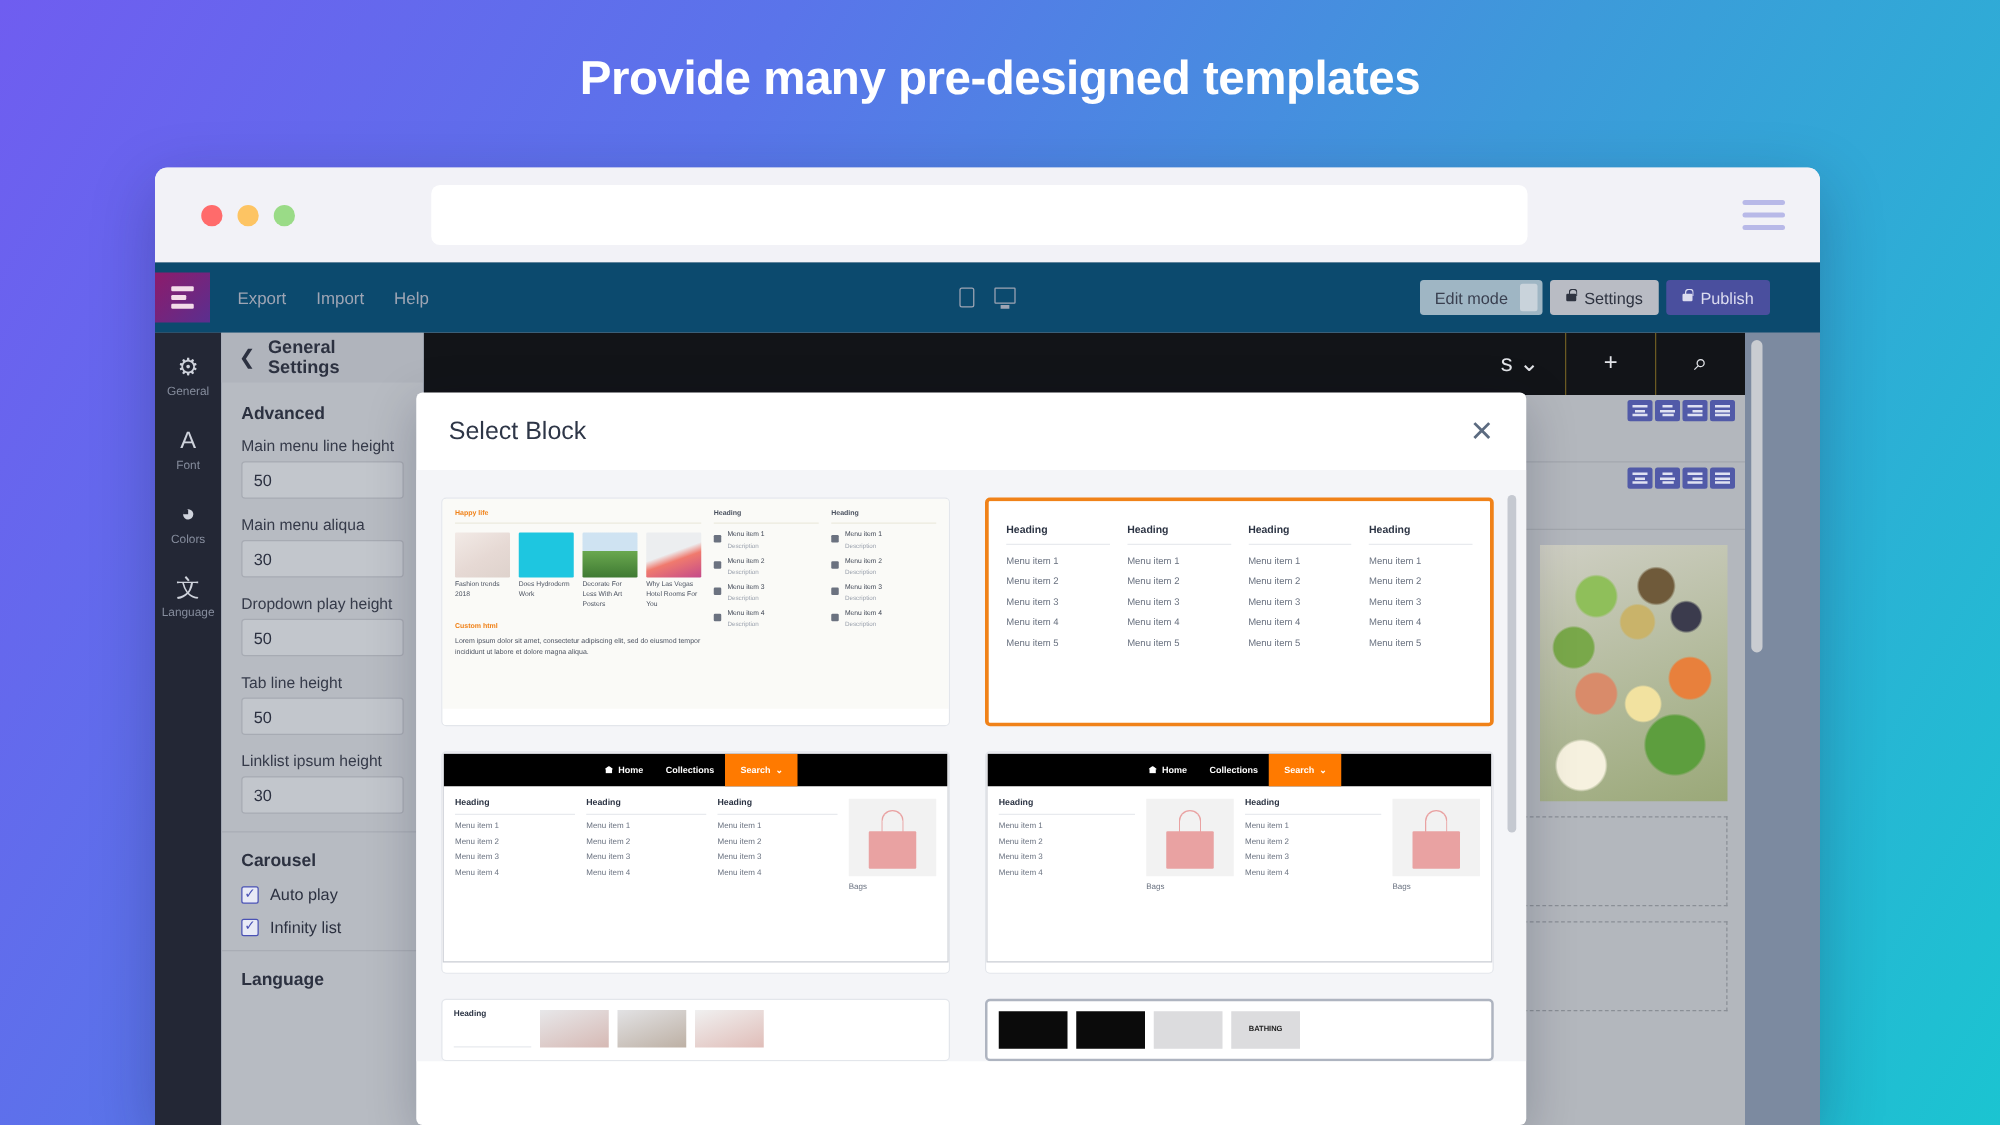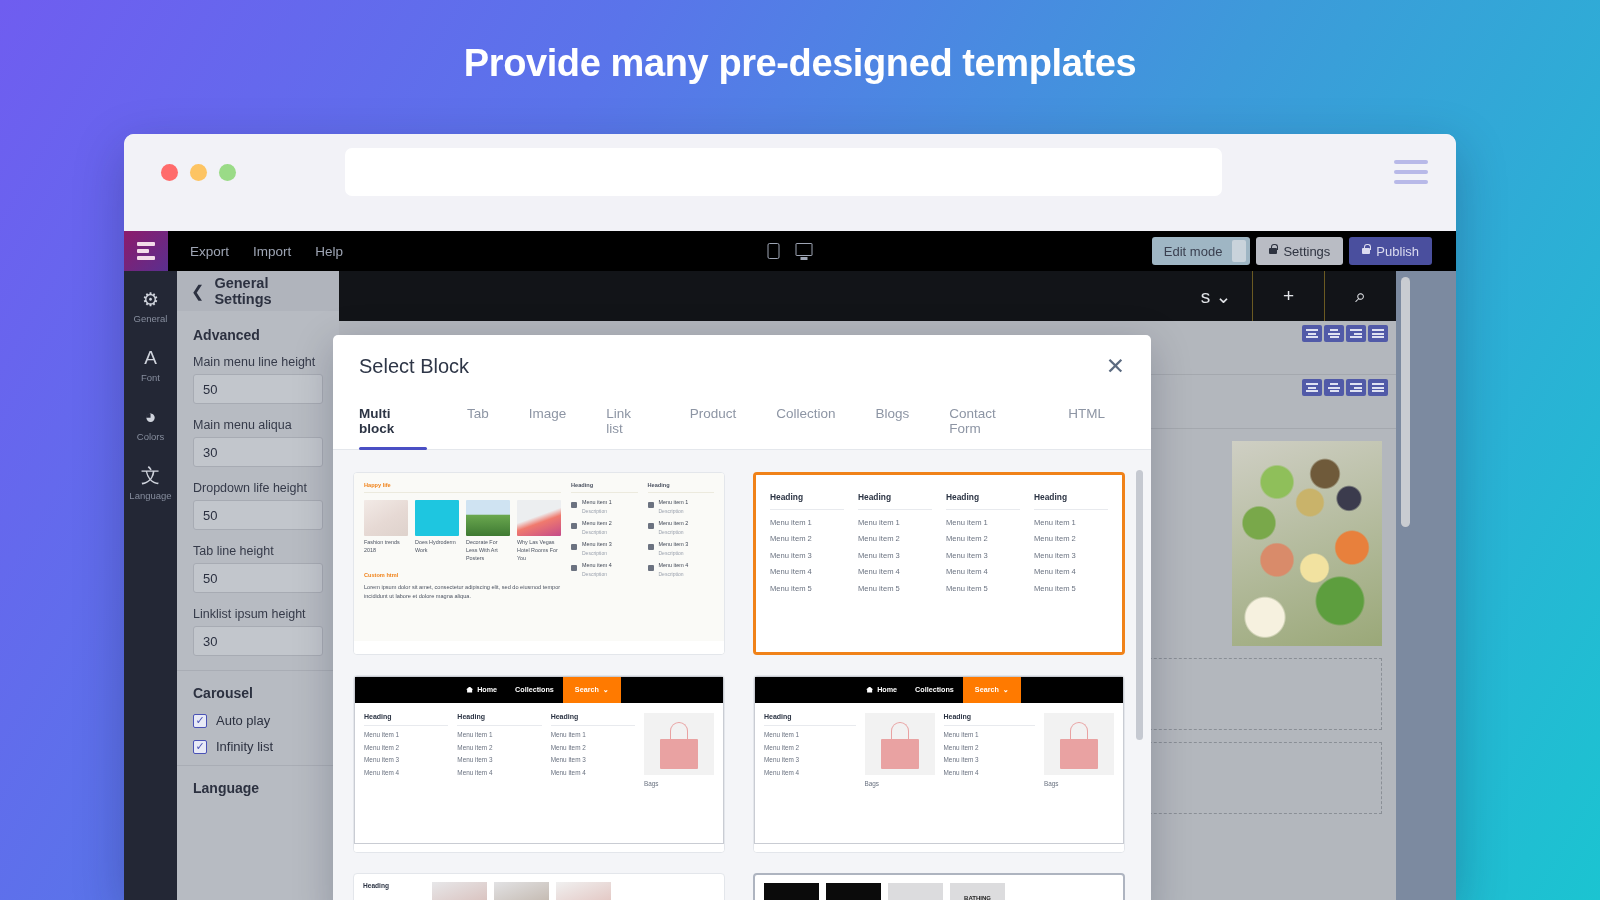--- a/index.html
+++ b/index.html
@@ -46,8 +46,8 @@
   .app { position: relative; height: 690px; background: #7c8aa0; }
 
   .app-topbar {
-    height: 40px; background: #000000; display: flex; align-items: center;
-    position: relative; z-index: 2; margin-top: 21px;
+    height: 56px; background: #0c4a6e; display: flex; align-items: center;
+    position: relative; z-index: 2;
   }
   .logo-tile {
     width: 44px; height: 40px; background: linear-gradient(135deg,#8d1b6b,#5a2f8f);

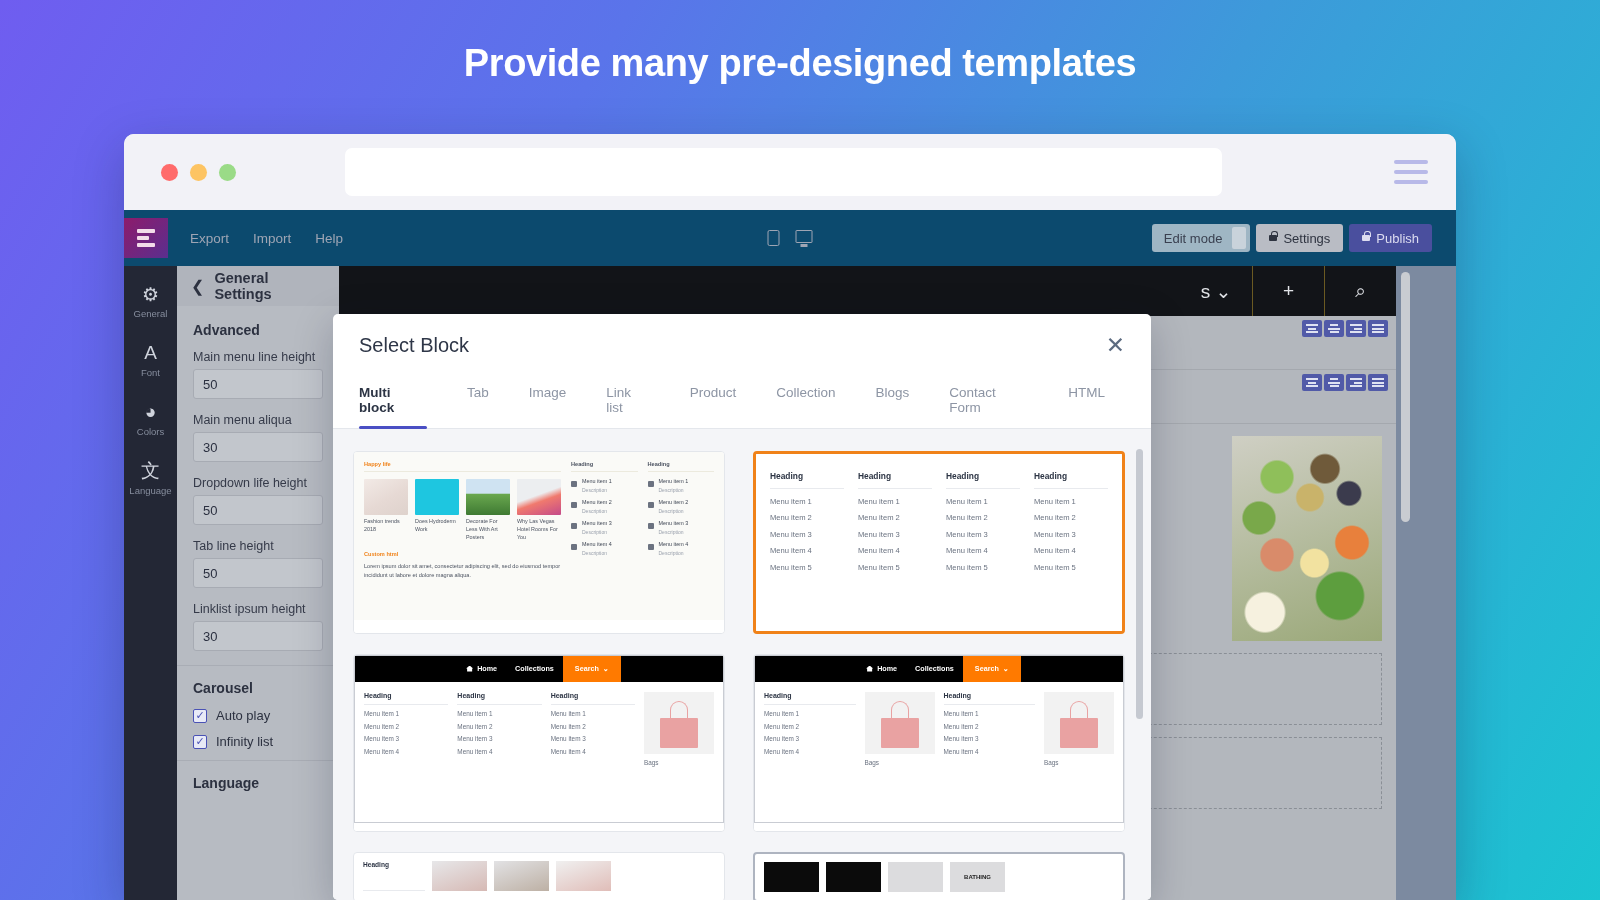--- a/index.html
+++ b/index.html
@@ -63,7 +63,7 @@
   .dev-ico { width: 12px; height: 16px; border: 1.6px solid #9ea5b4; border-radius: 2px; }
   .dev-ico.desktop { width: 17px; height: 13px; border-radius: 1px; position: relative; }
   .dev-ico.desktop::after { content:""; position:absolute; left: 4px; bottom: -5px; width: 7px; height: 3px; background: #9ea5b4; }
-  .topbar-right { margin-left: auto; display: flex; align-items: flex-end; gap: 6px; padding-right: 24px; }
+  .topbar-right { margin-left: auto; display: flex; align-items: flex-end; gap: 6px; padding-right: 40px; }
   .toggle-pill {
     display: flex; align-items: center; background: #9fb6c4; border-radius: 3px; height: 28px;
     padding: 0 4px 0 12px; color: #3a4050; font-size: 13px;

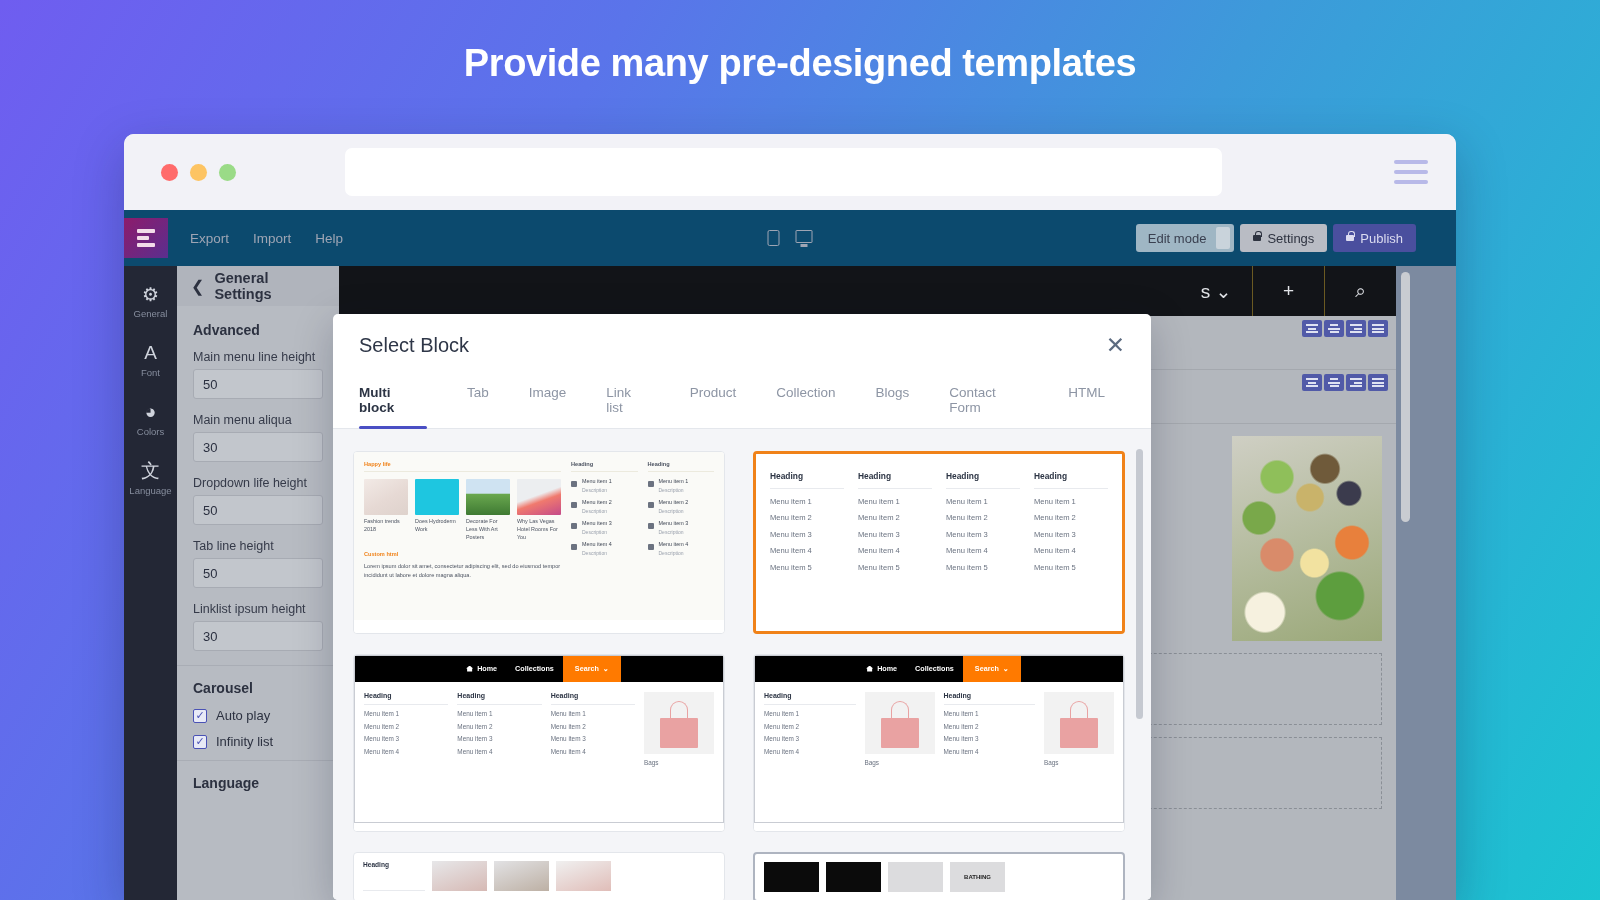--- a/index.html
+++ b/index.html
@@ -139,7 +139,7 @@
 
   
   .modal {
-    position: absolute; left: 209px; top: 104px; width: 818px; height: 586px;
+    position: absolute; left: 209px; top: 104px; width: 888px; height: 586px;
     background: #ffffff; border-radius: 5px; z-index: 10; overflow: hidden;
     box-shadow: 0 10px 40px rgba(10,15,40,.22);
   }

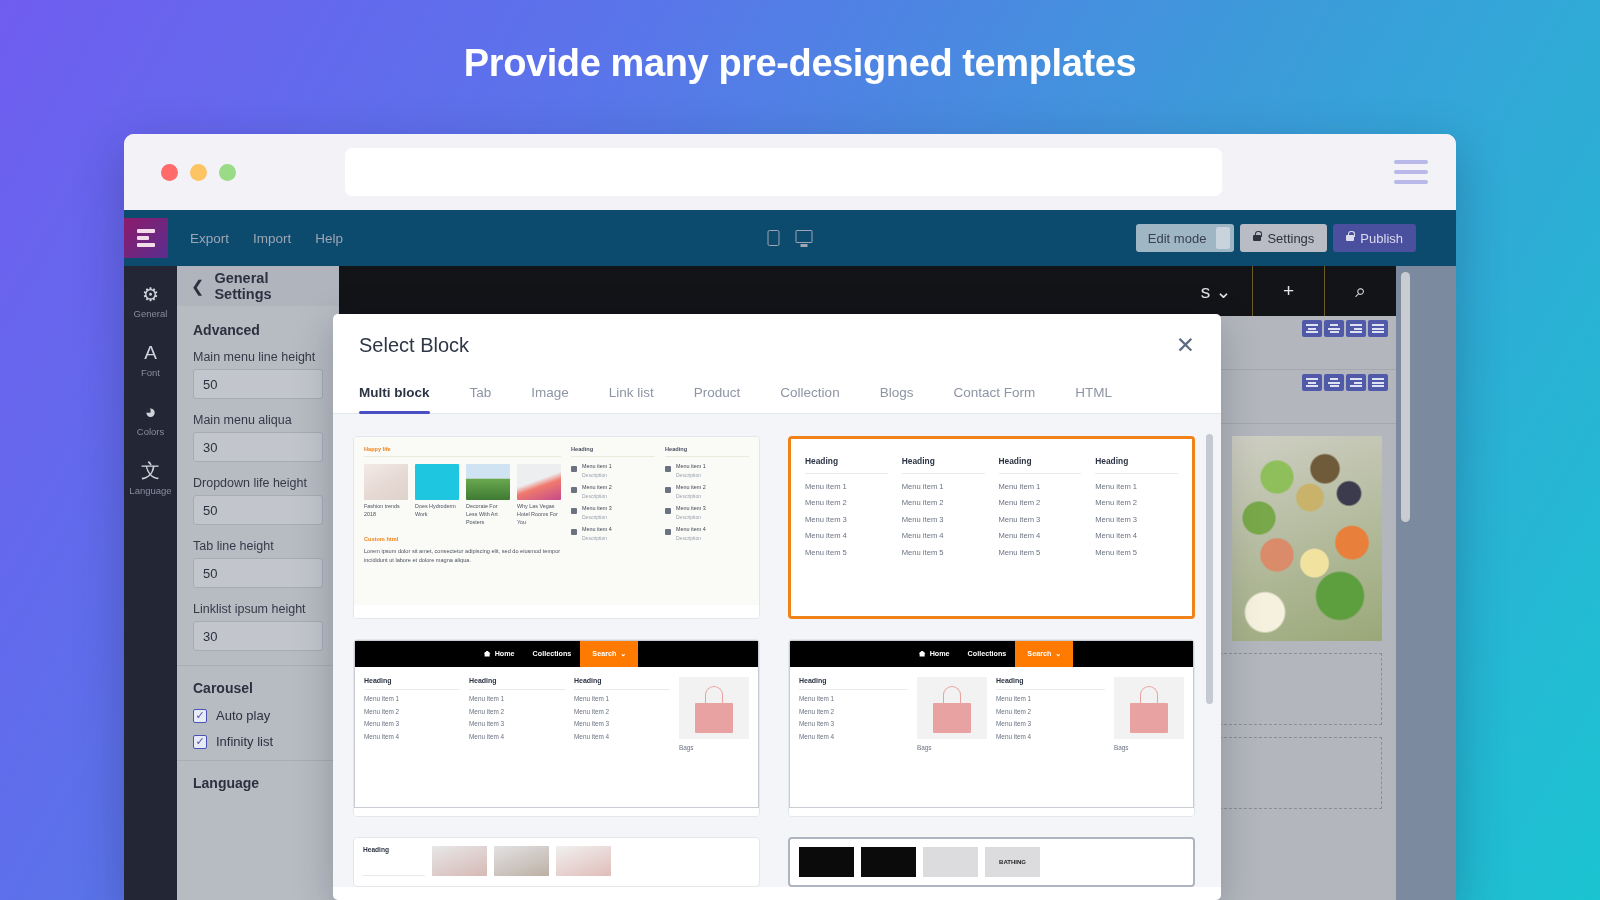--- a/index.html
+++ b/index.html
@@ -406,17 +406,6 @@
         <div class="modal-close">✕</div>
       </div>
 
-      <div class="modal-tabs">
-        <div class="tab active">Multi block</div>
-        <div class="tab">Tab</div>
-        <div class="tab">Image</div>
-        <div class="tab">Link list</div>
-        <div class="tab">Product</div>
-        <div class="tab">Collection</div>
-        <div class="tab">Blogs</div>
-        <div class="tab">Contact Form</div>
-        <div class="tab">HTML</div>
-      </div>
 
       <div class="modal-body">
         <div class="modal-scrollbar"></div>

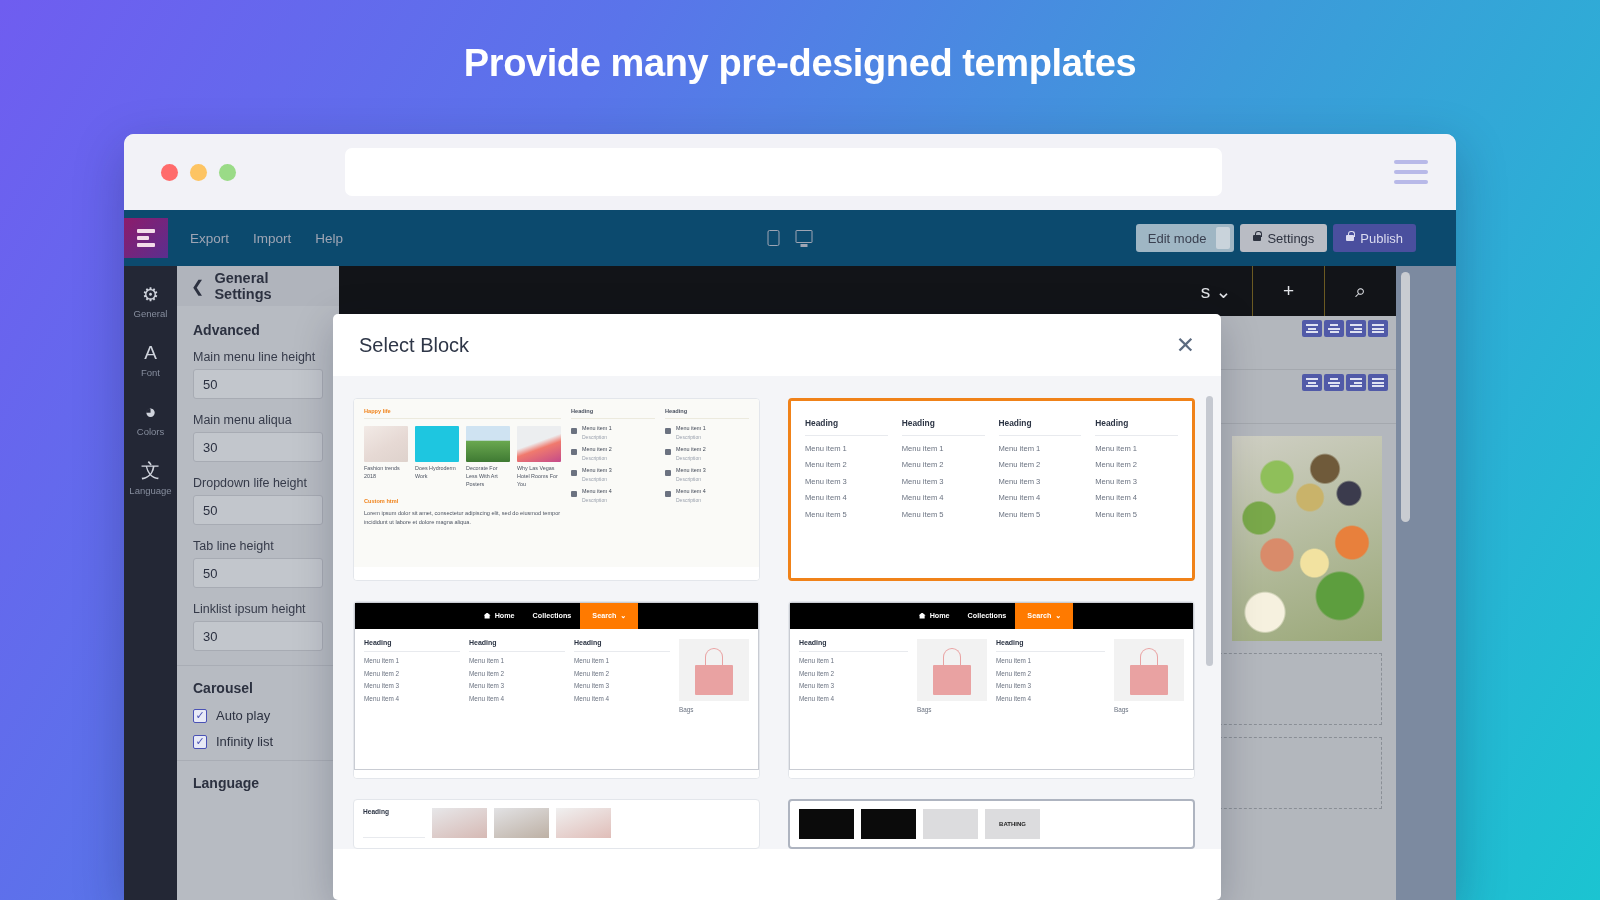--- a/index.html
+++ b/index.html
@@ -306,7 +306,7 @@
           <div class="field-label">Main menu aliqua</div>
           <div class="field-input">30</div>
 
-          <div class="field-label">Dropdown life height</div>
+          <div class="field-label">Dropdown play height</div>
           <div class="field-input">50</div>
 
           <div class="field-label">Tab line height</div>

